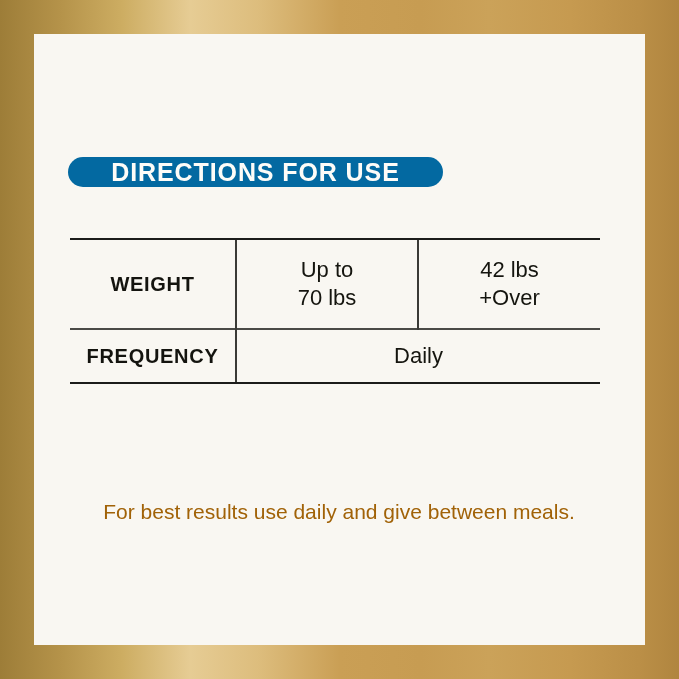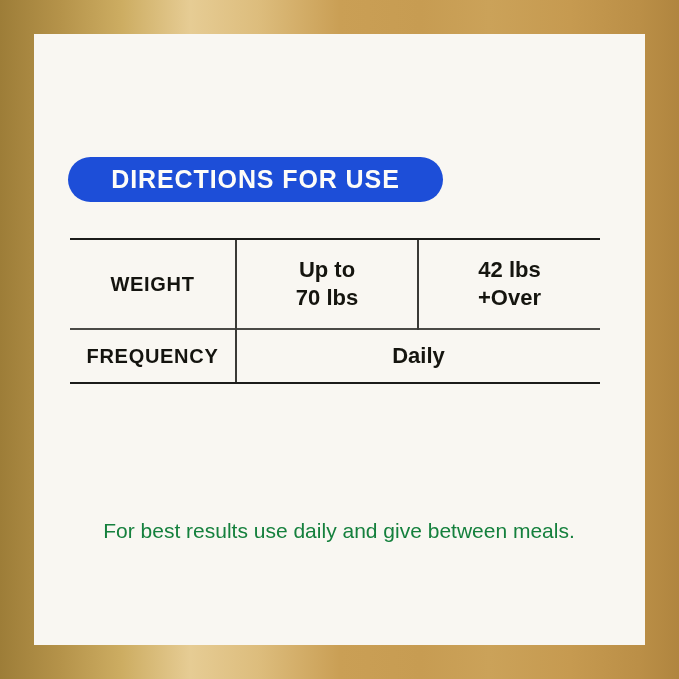--- a/index.html
+++ b/index.html
@@ -52,9 +52,9 @@
     left: 34px;
     top: 123px;
     width: 375px;
-    height: 45px;
+    height: 30px;
     border-radius: 24px;
-    background: #1d4ed8;
+    background: #0369a1;
     display: flex;
     align-items: center;
     justify-content: center;

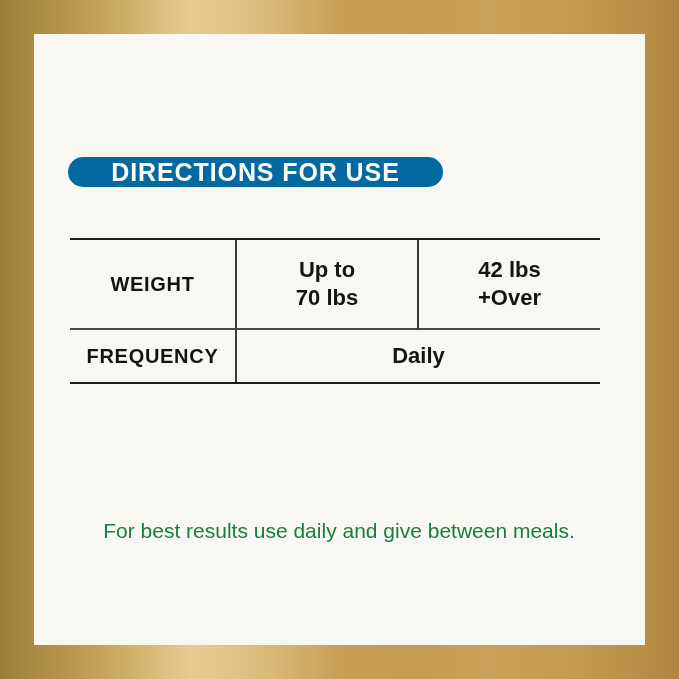--- a/index.html
+++ b/index.html
@@ -111,7 +111,7 @@
   }
   .cell-value {
     font-size: 22px;
-    font-weight: 700;
+    font-weight: 400;
     color: #15150f;
     text-align: center;
     line-height: 1.28;

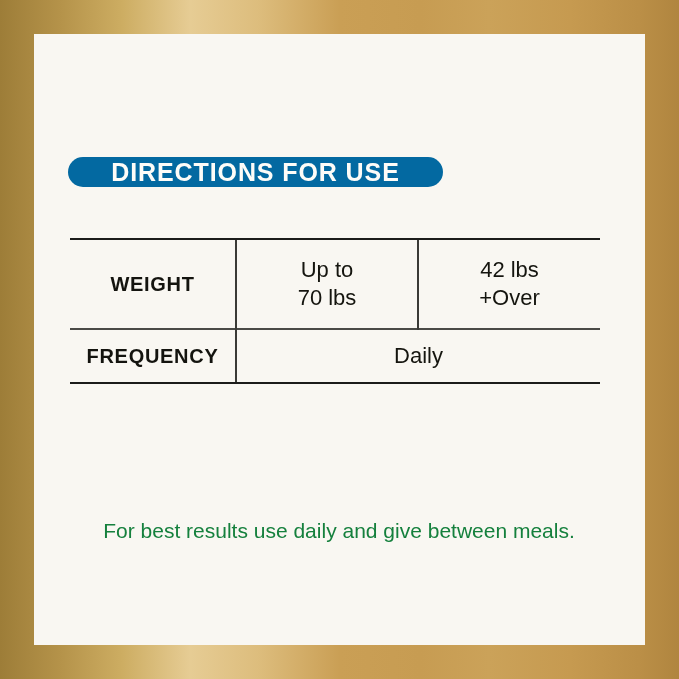--- a/index.html
+++ b/index.html
@@ -152,11 +152,11 @@
   #footnote {
     position: absolute;
     left: 30px;
-    top: 483px;
+    top: 464px;
     width: 550px;
     text-align: center;
     font-size: 21px;
-    color: #15803d;
+    color: #a16207;
     line-height: 1.3;
   }
 </style>

